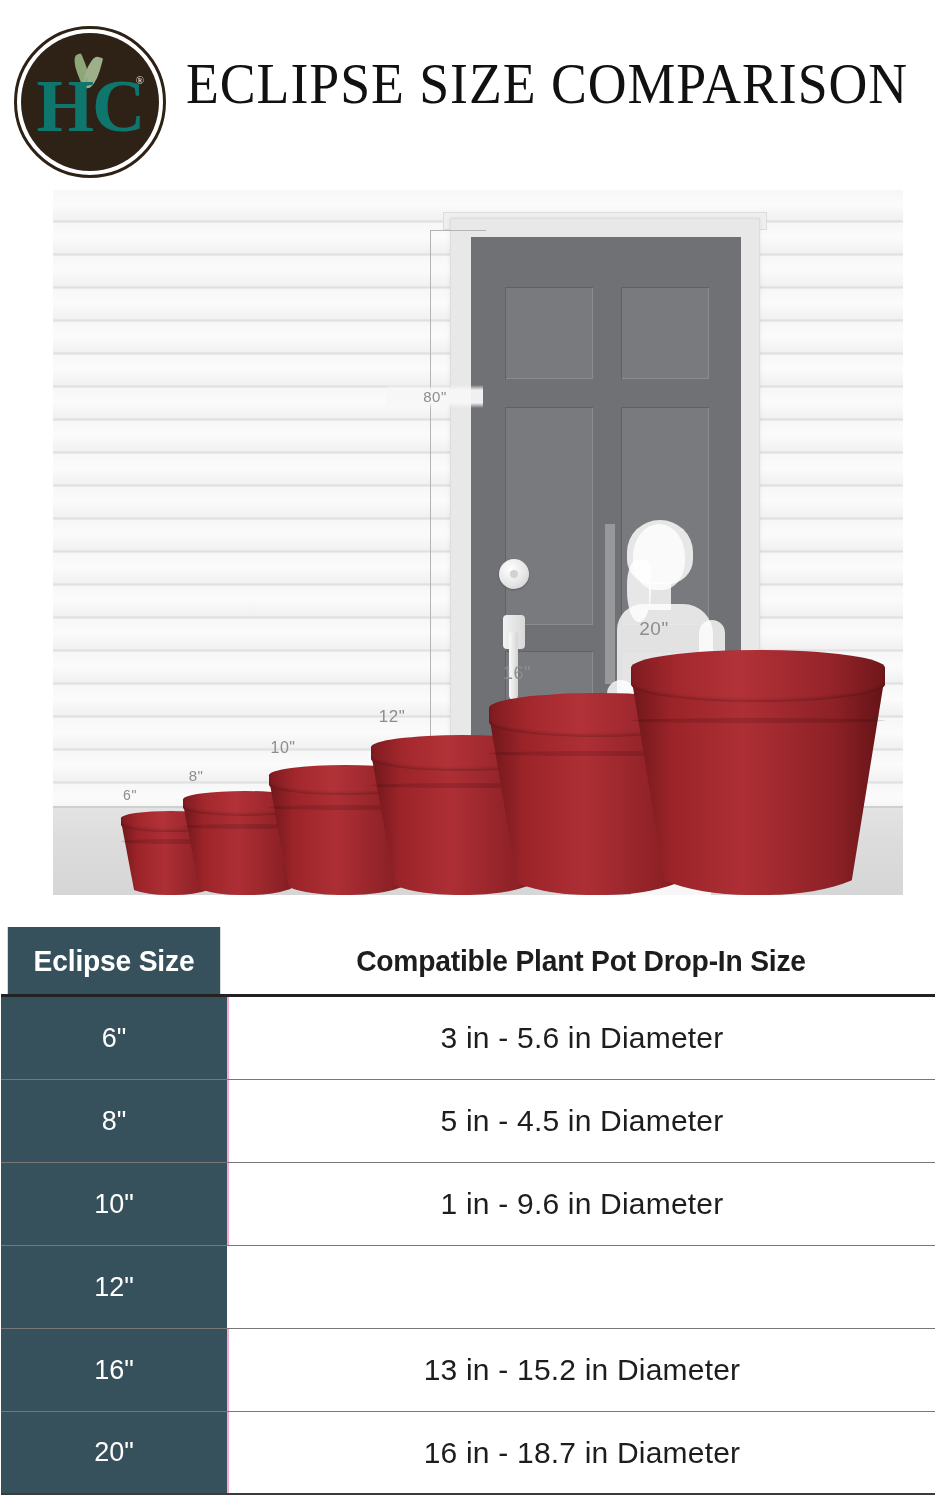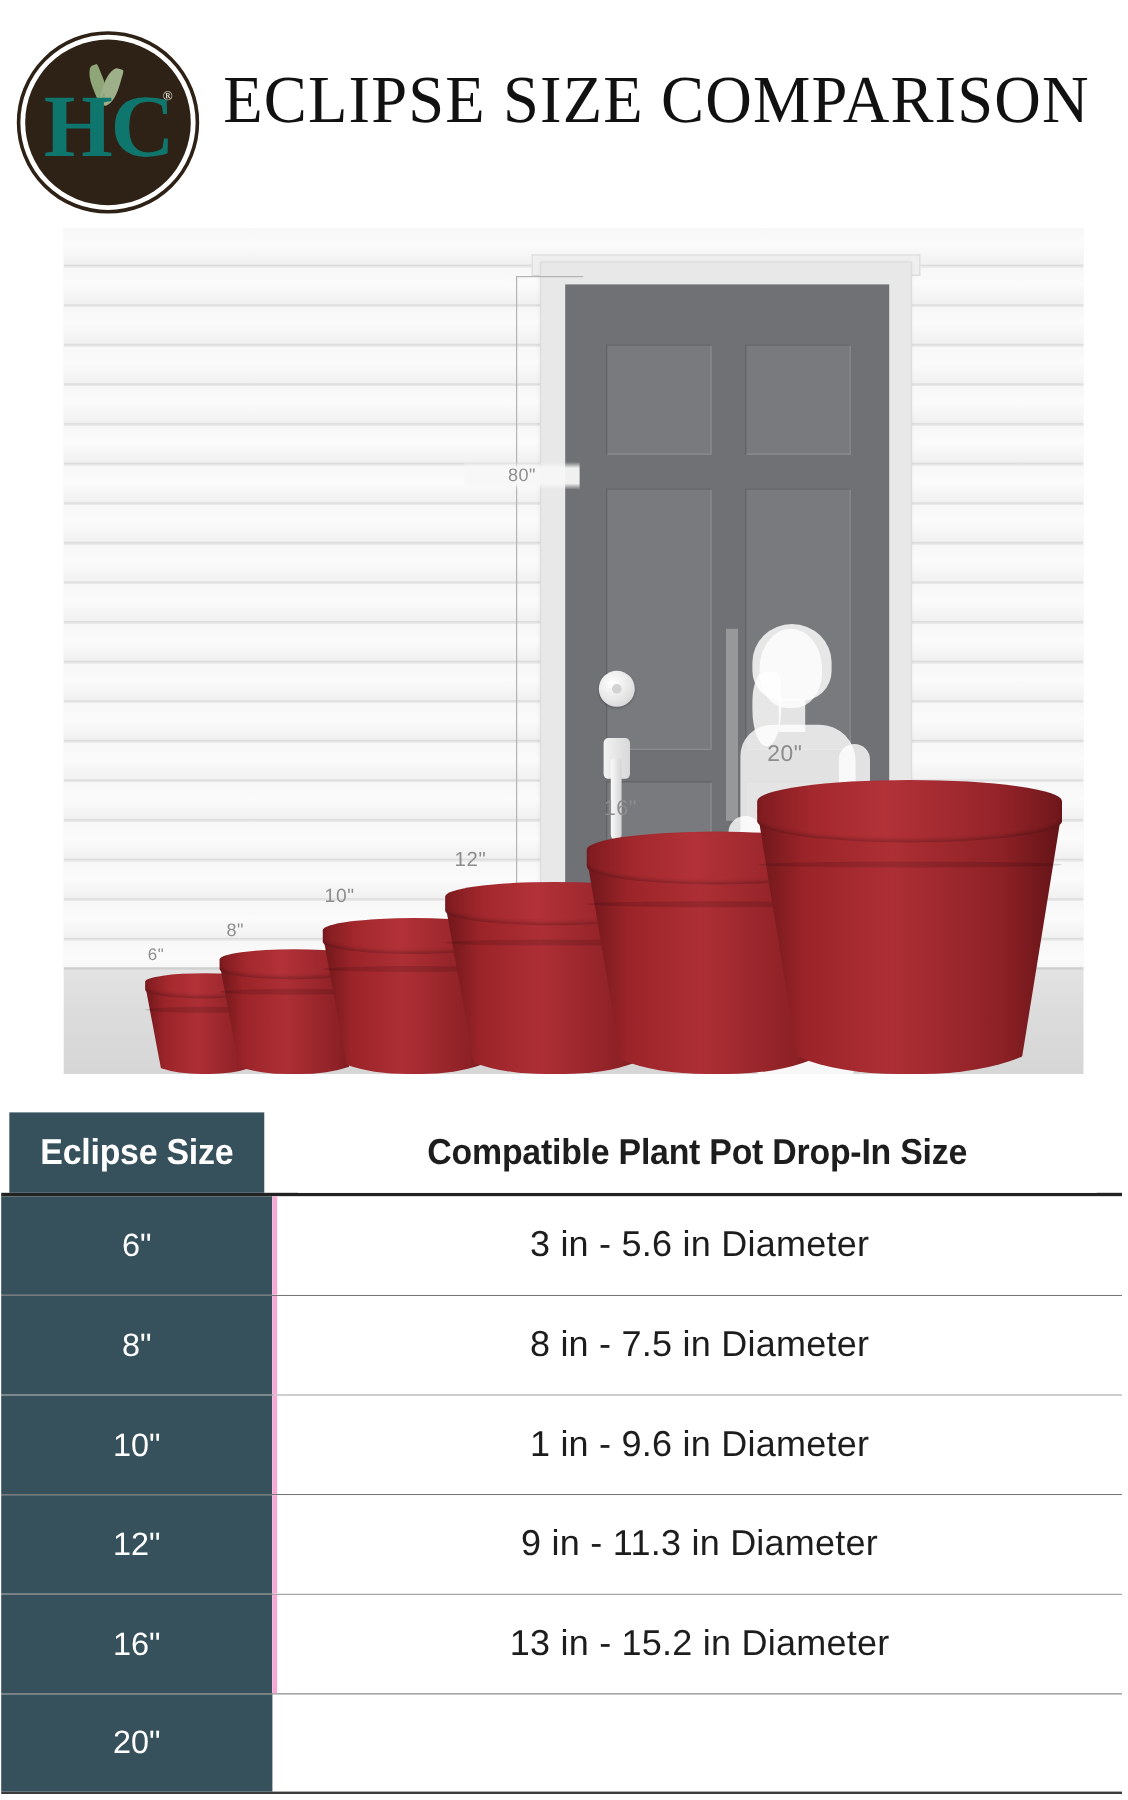--- a/index.html
+++ b/index.html
@@ -224,7 +224,7 @@
     background:#ffffff;
     display:flex; align-items:center; justify-content:center;
     color:#1d1d1d;
-    border-left:4px solid #f9a8d4;
+    border-left:2px solid #f9a8d4;
   }
   #row-head { height:70px; border-bottom:3px solid #222222; }
   #row-head .c-left {

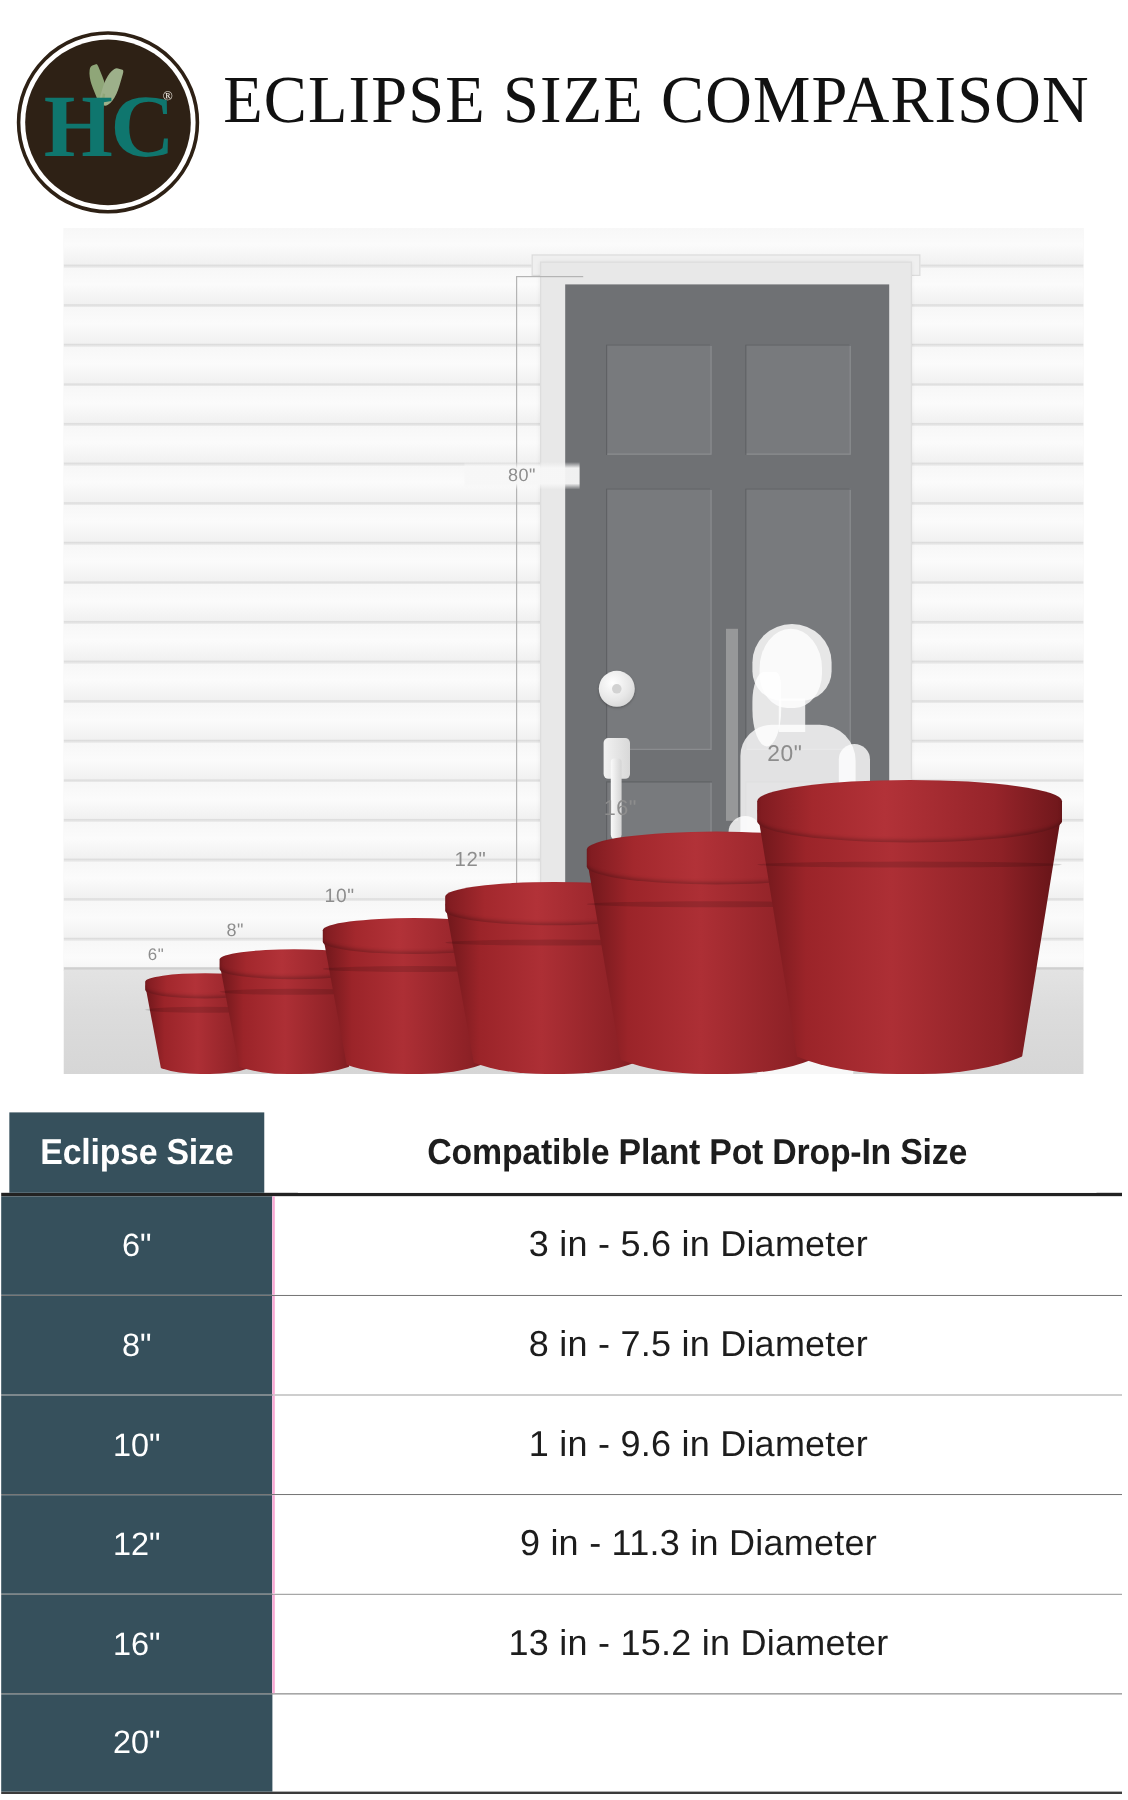--- a/index.html
+++ b/index.html
@@ -360,7 +360,7 @@
 
   <div class="trow data-row">
     <div class="c-left">8"</div>
-    <div class="c-right">8 in - 7.5 in Diameter</div>
+    <div class="c-right">5 in - 4.5 in Diameter</div>
   </div>
 
   <div class="trow data-row">

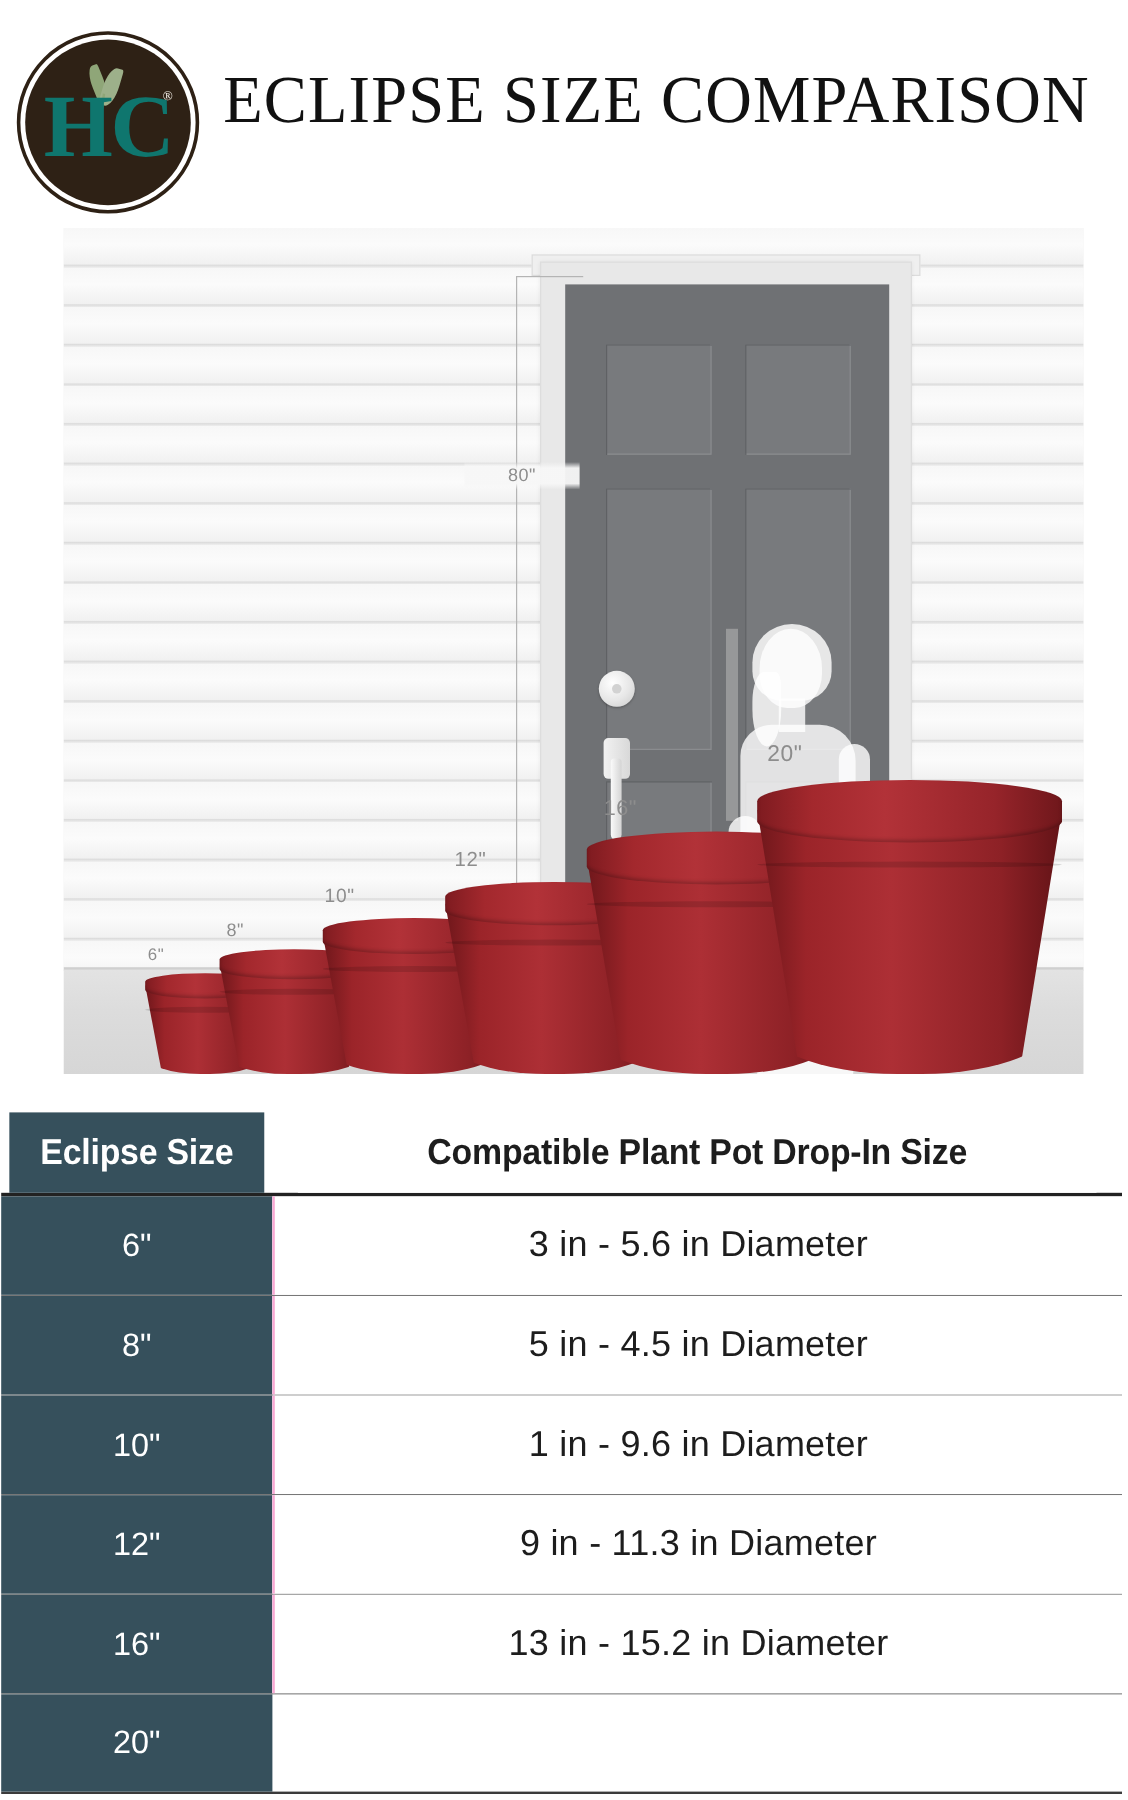--- a/index.html
+++ b/index.html
@@ -370,7 +370,6 @@
 
   <div class="trow data-row">
     <div class="c-left">12"</div>
-    <div class="c-right">9 in - 11.3 in Diameter</div>
   </div>
 
   <div class="trow data-row">

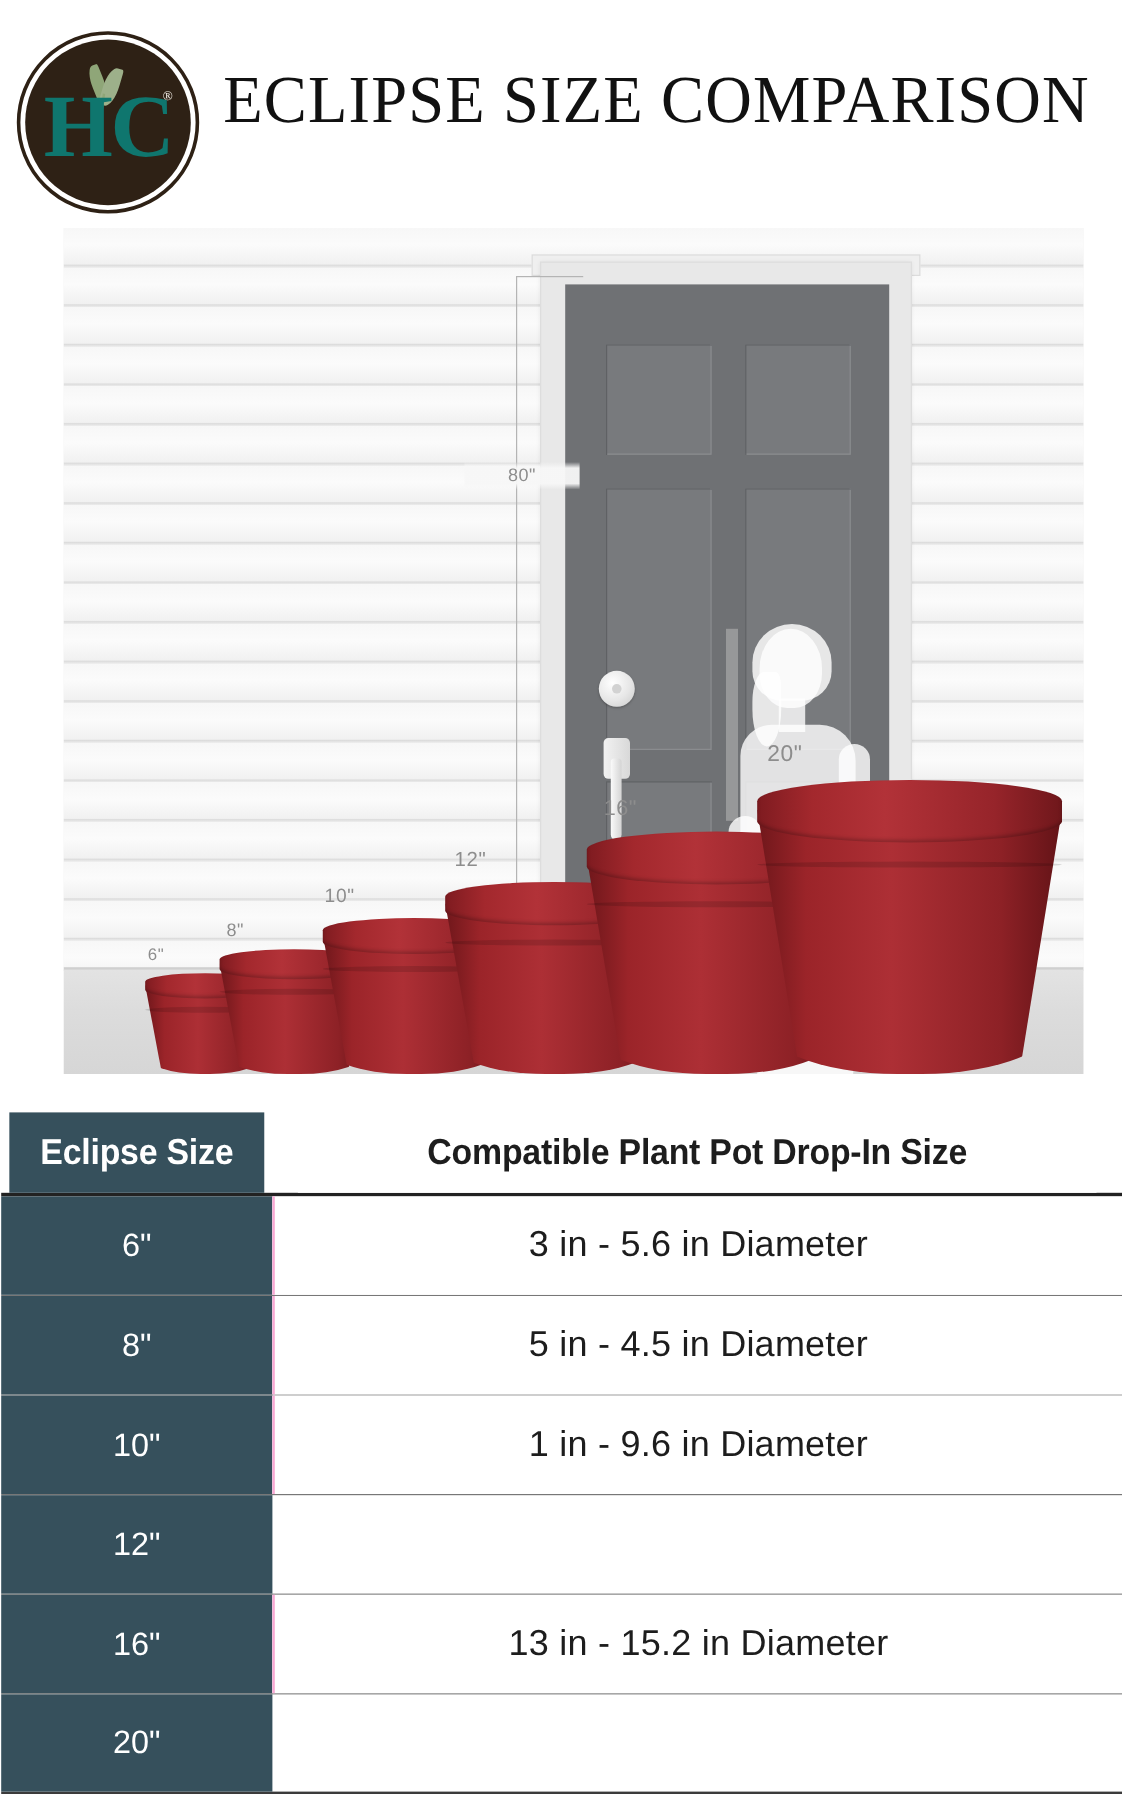--- a/index.html
+++ b/index.html
@@ -379,6 +379,7 @@
 
   <div class="trow data-row">
     <div class="c-left">20"</div>
+    <div class="c-right">16 in - 18.7 in Diameter</div>
   </div>
 
 </div>

